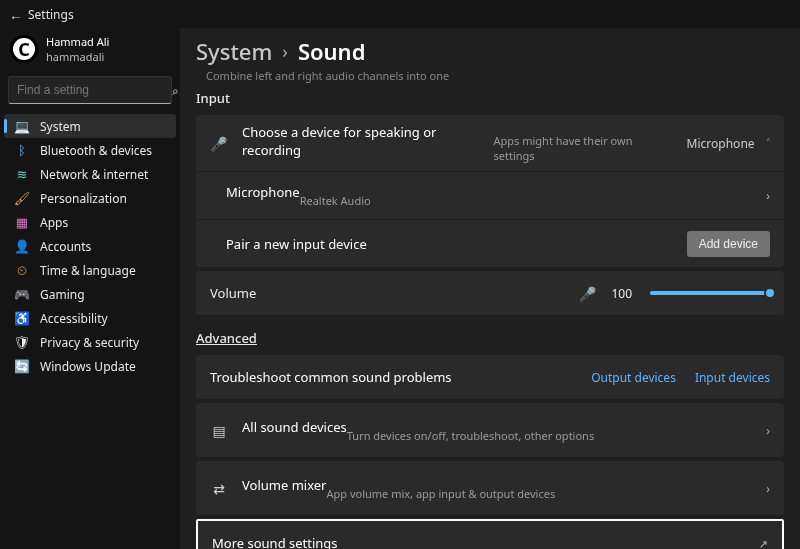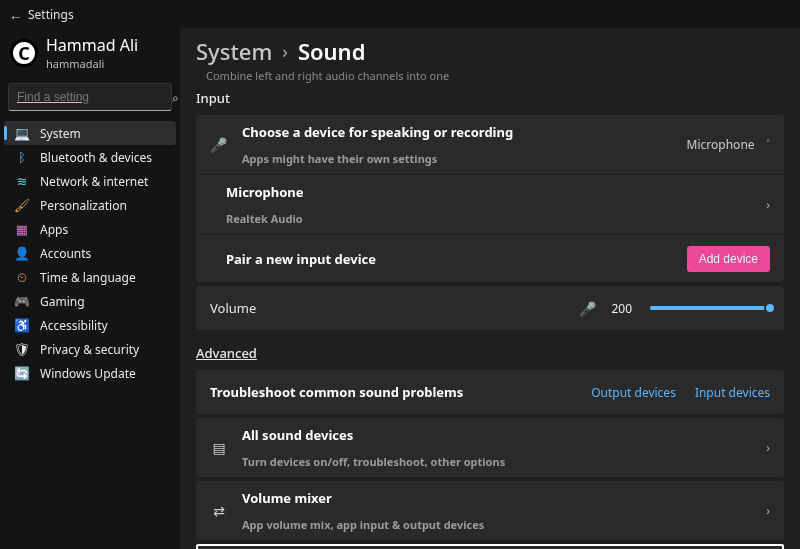--- a/index.html
+++ b/index.html
@@ -54,7 +54,7 @@
     color:#000;font-weight:700;font-size:18px;
     border: 3px solid #000;
   }
-  .acct-text .name { font-size: 16px; color: #fff; }
+  .acct-text .name { font-size: 11px; color: #fff; }
   .acct-text .handle { font-size: 11px; color: #bbb; }
   .search {
     margin: 4px 8px 8px 8px;

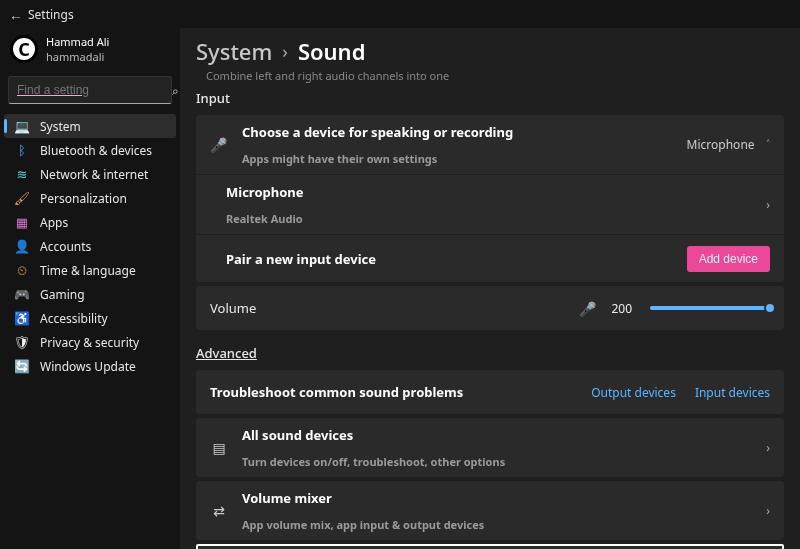--- a/index.html
+++ b/index.html
@@ -74,7 +74,6 @@
     outline: none;
     color: #f9a8d4;
     font-size: 12px;
-    text-decoration: underline;
   }
   .search .sicon { color: #ccc; font-size: 12px; }
   .nav { display:flex; flex-direction:column; padding: 2px 0; }

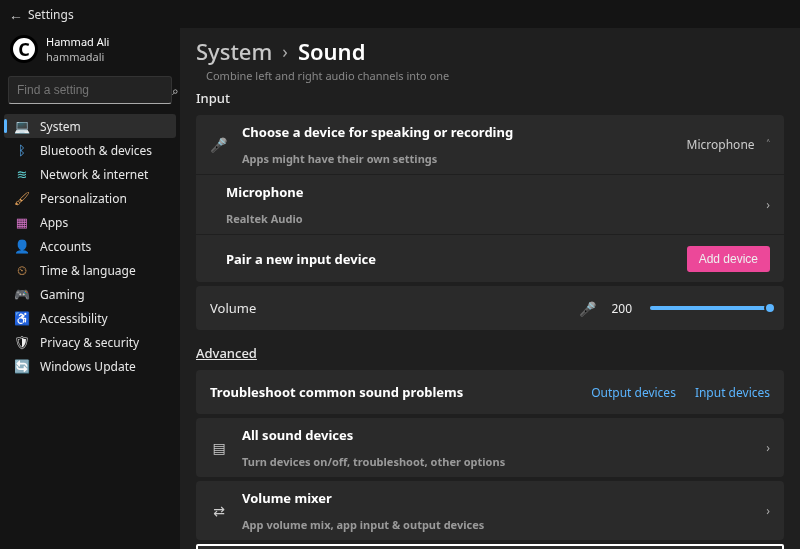--- a/index.html
+++ b/index.html
@@ -140,7 +140,7 @@
     display:flex;align-items:center;justify-content:center;
     color:#ccc; font-size:14px;
   }
-  .rtext { flex:1; display:flex; flex-direction:column;font-weight:bold; }
+  .rtext { flex:1; display:flex; flex-direction:row; }
   .rtitle { font-size: 13px; color:#fff; }
   .rsub { font-size: 11px; color:#9a9a9a; margin-top:10px; }
   .rtrail { display:flex; align-items:center; gap:12px; color:#ccc; font-size:12px; }

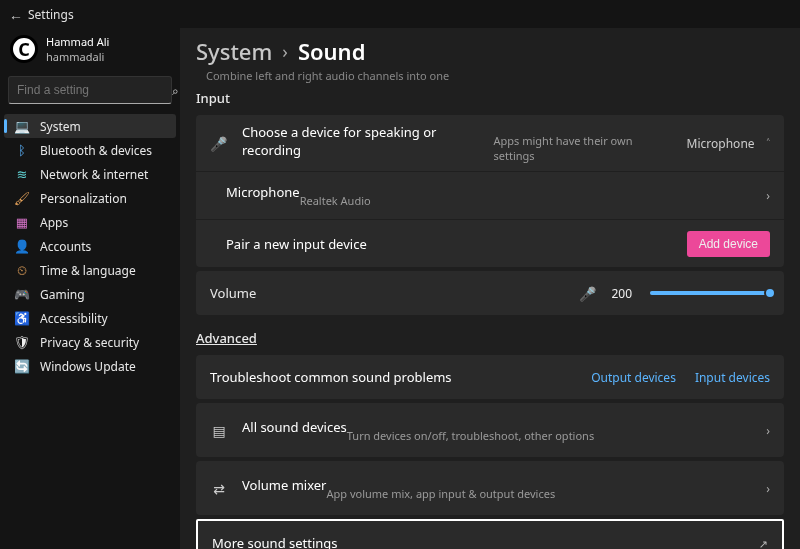--- a/index.html
+++ b/index.html
@@ -146,7 +146,7 @@
   .rtrail { display:flex; align-items:center; gap:12px; color:#ccc; font-size:12px; }
   .chev { color:#aaa; font-size:12px; }
   .btn {
-    background:#ec4899; color:#eee; border:none;
+    background:#737373; color:#eee; border:none;
     padding:6px 12px; font-size:12px; border-radius:3px;
   }
   .vol-row {

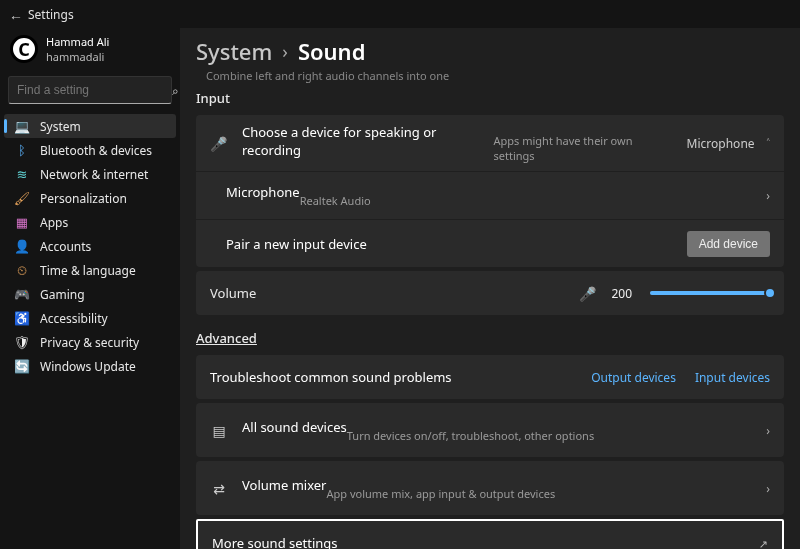--- a/index.html
+++ b/index.html
@@ -293,7 +293,7 @@
         <span class="label">Volume</span>
         <span class="vol-spacer"></span>
         <span class="ricon">🎤</span>
-        <span class="vol-num">200</span>
+        <span class="vol-num">100</span>
         <div class="slider">
           <div class="fill"></div>
             <div class="thumb"></div>

